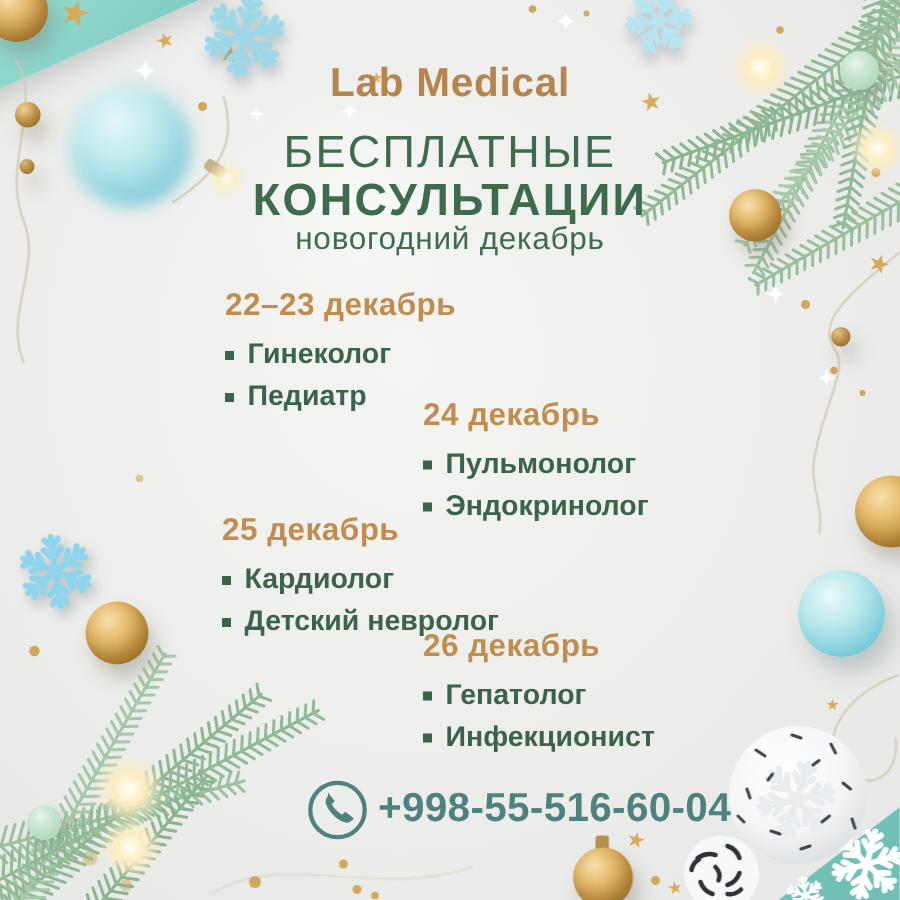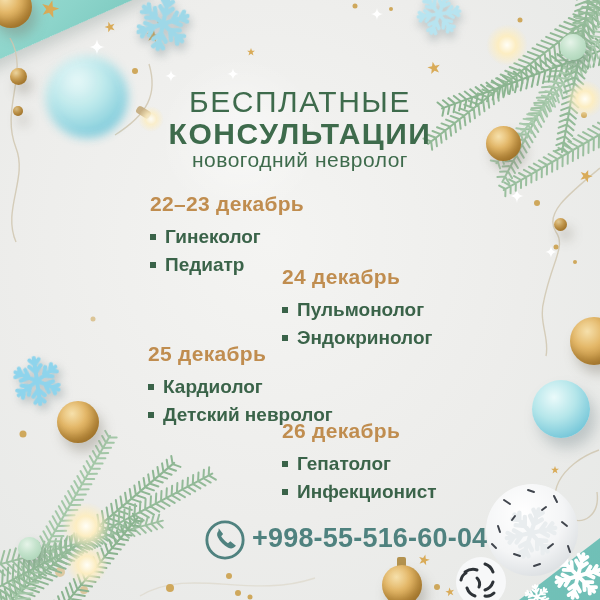--- a/index.html
+++ b/index.html
@@ -247,6 +247,7 @@
   <div class="abs glow" style="left:66px;top:544px;width:42px;height:42px;"></div>
   <div class="abs glow" style="left:138px;top:106px;width:26px;height:26px;opacity:.8;"></div>
 
+  <div class="abs txt brand">Lab Medical</div>
   <div class="abs txt h1a">БЕСПЛАТНЫЕ</div>
   <div class="abs txt h1b">КОНСУЛЬТАЦИИ</div>
   <div class="abs txt sub">новогодний невролог</div>

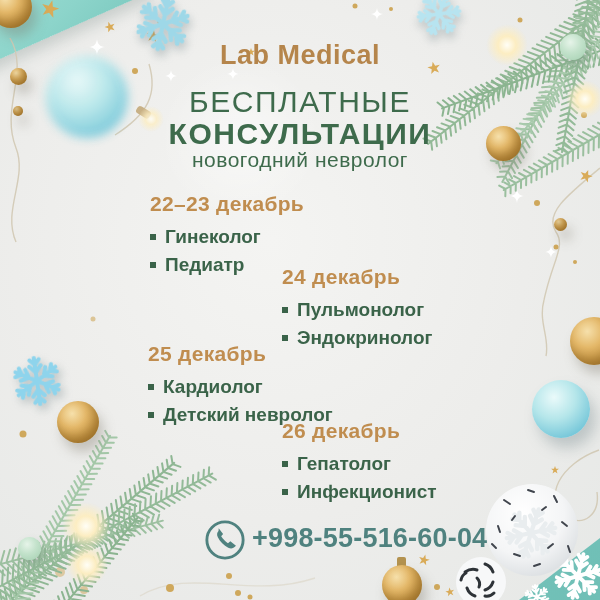--- a/index.html
+++ b/index.html
@@ -250,7 +250,7 @@
   <div class="abs txt brand">Lab Medical</div>
   <div class="abs txt h1a">БЕСПЛАТНЫЕ</div>
   <div class="abs txt h1b">КОНСУЛЬТАЦИИ</div>
-  <div class="abs txt sub">новогодний невролог</div>
+  <div class="abs txt sub">новогодний декабрь</div>
 
   <div class="abs sect s1">
     <div class="date">22–23 декабрь</div>

